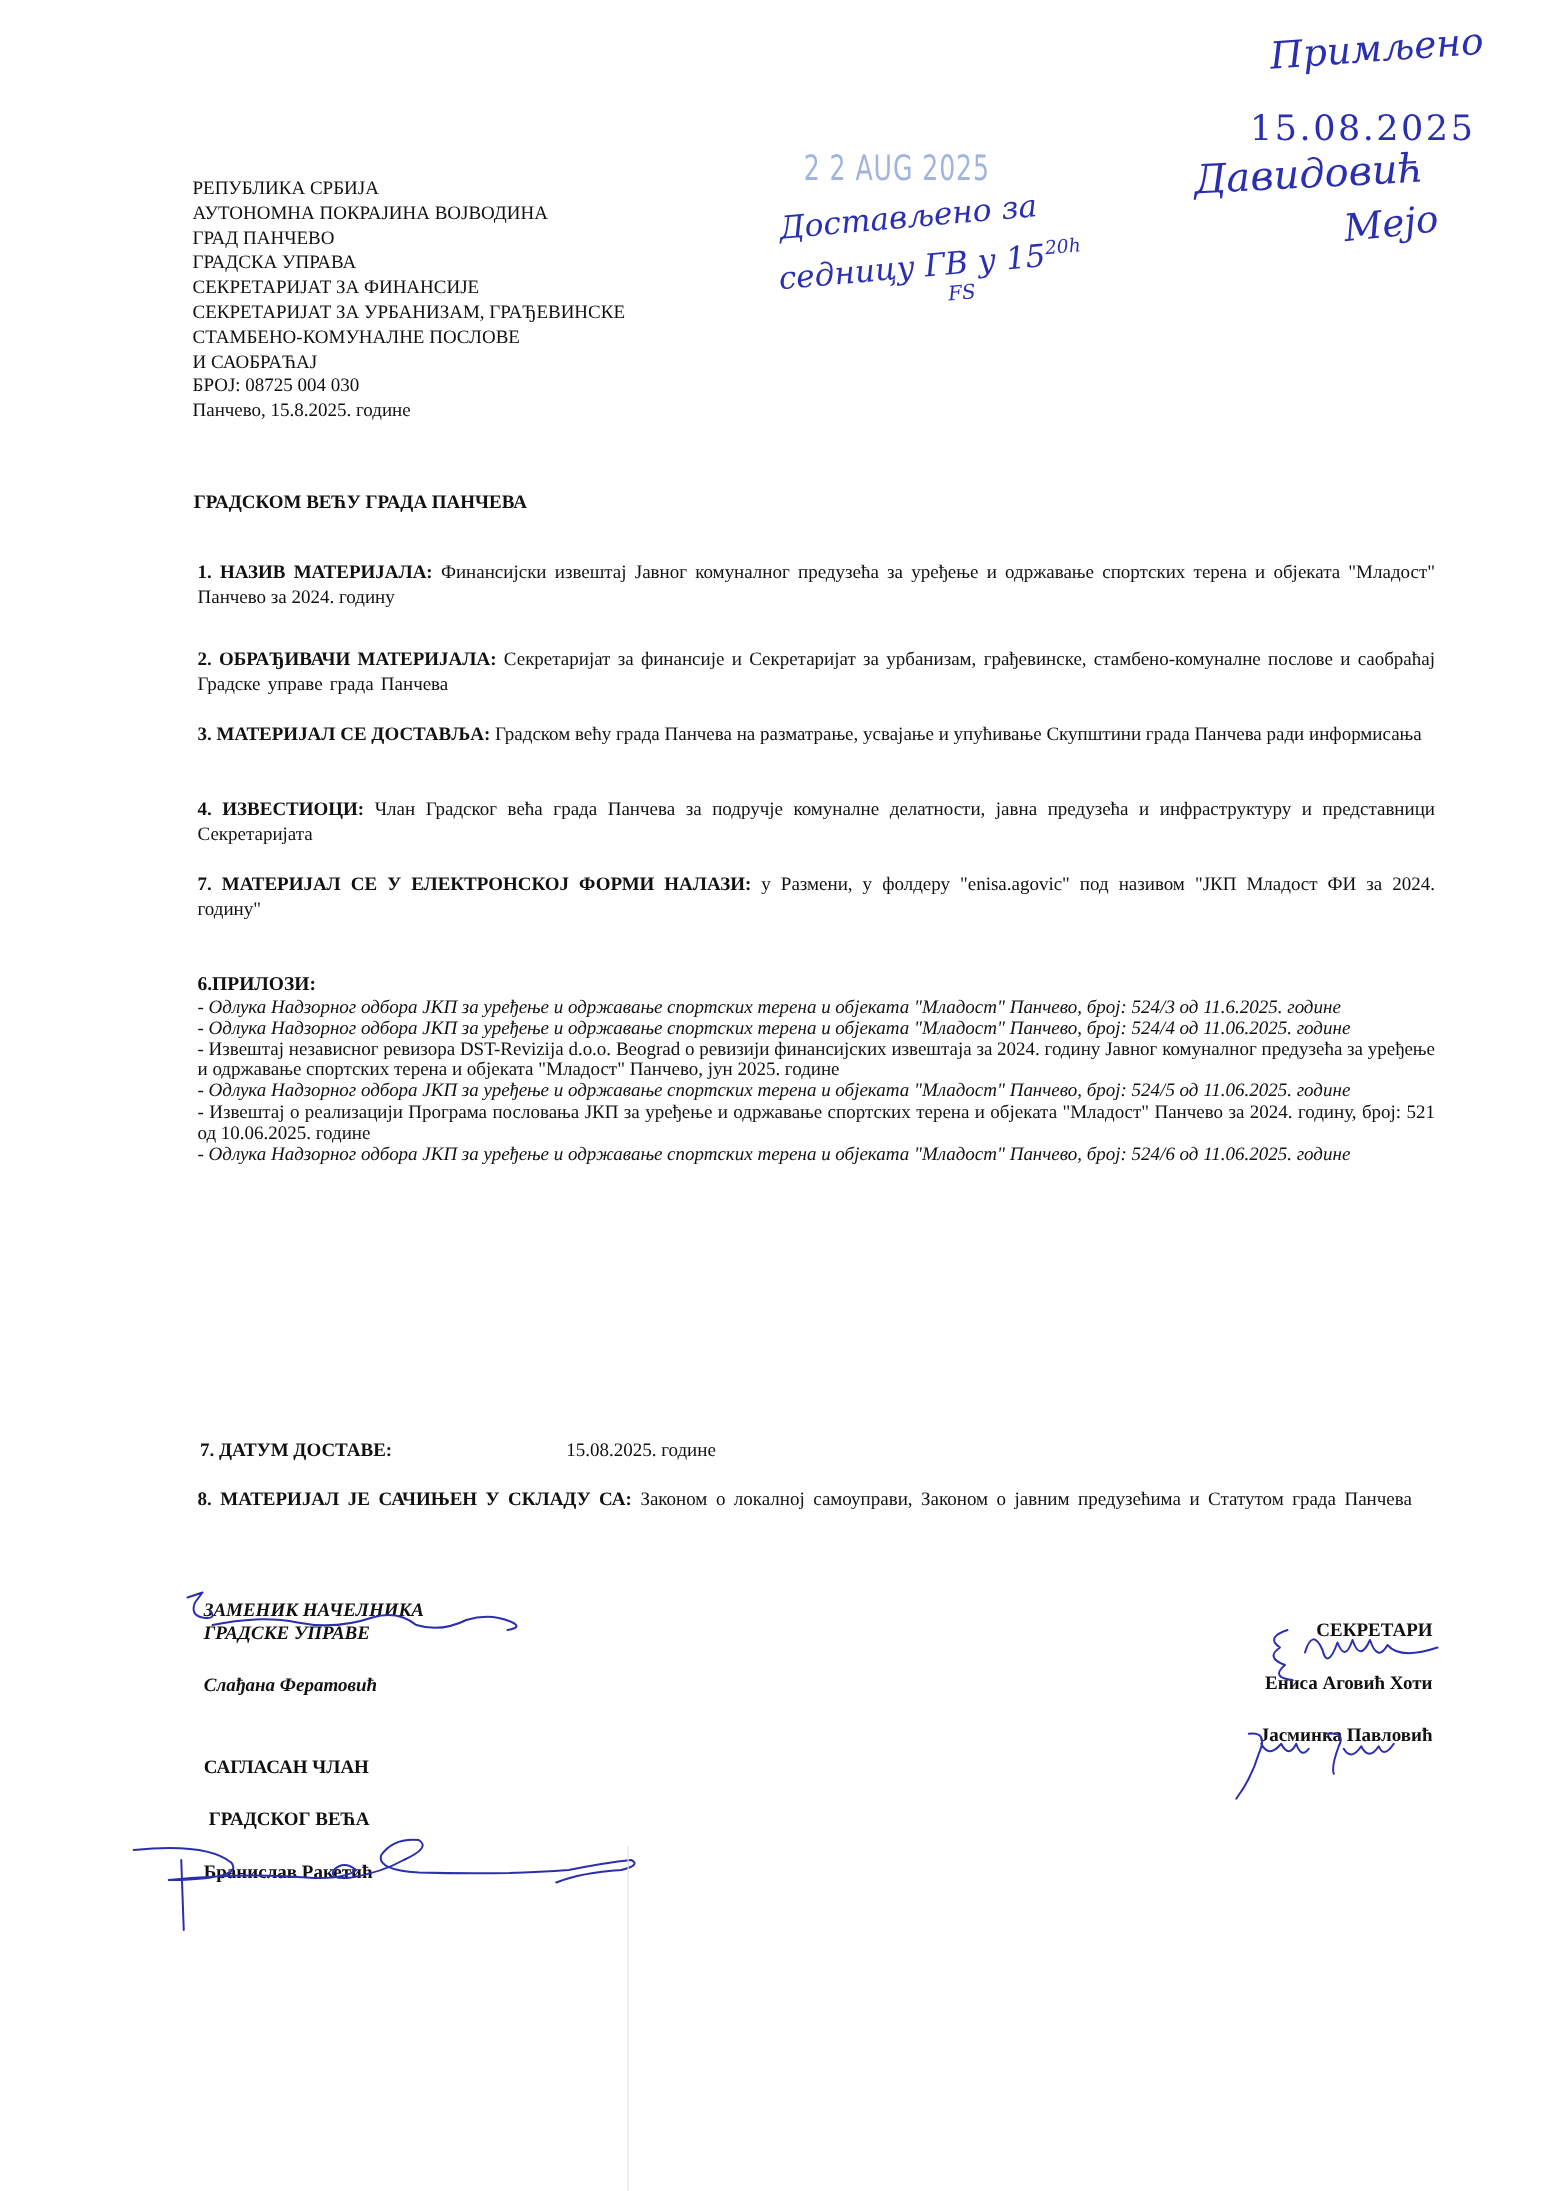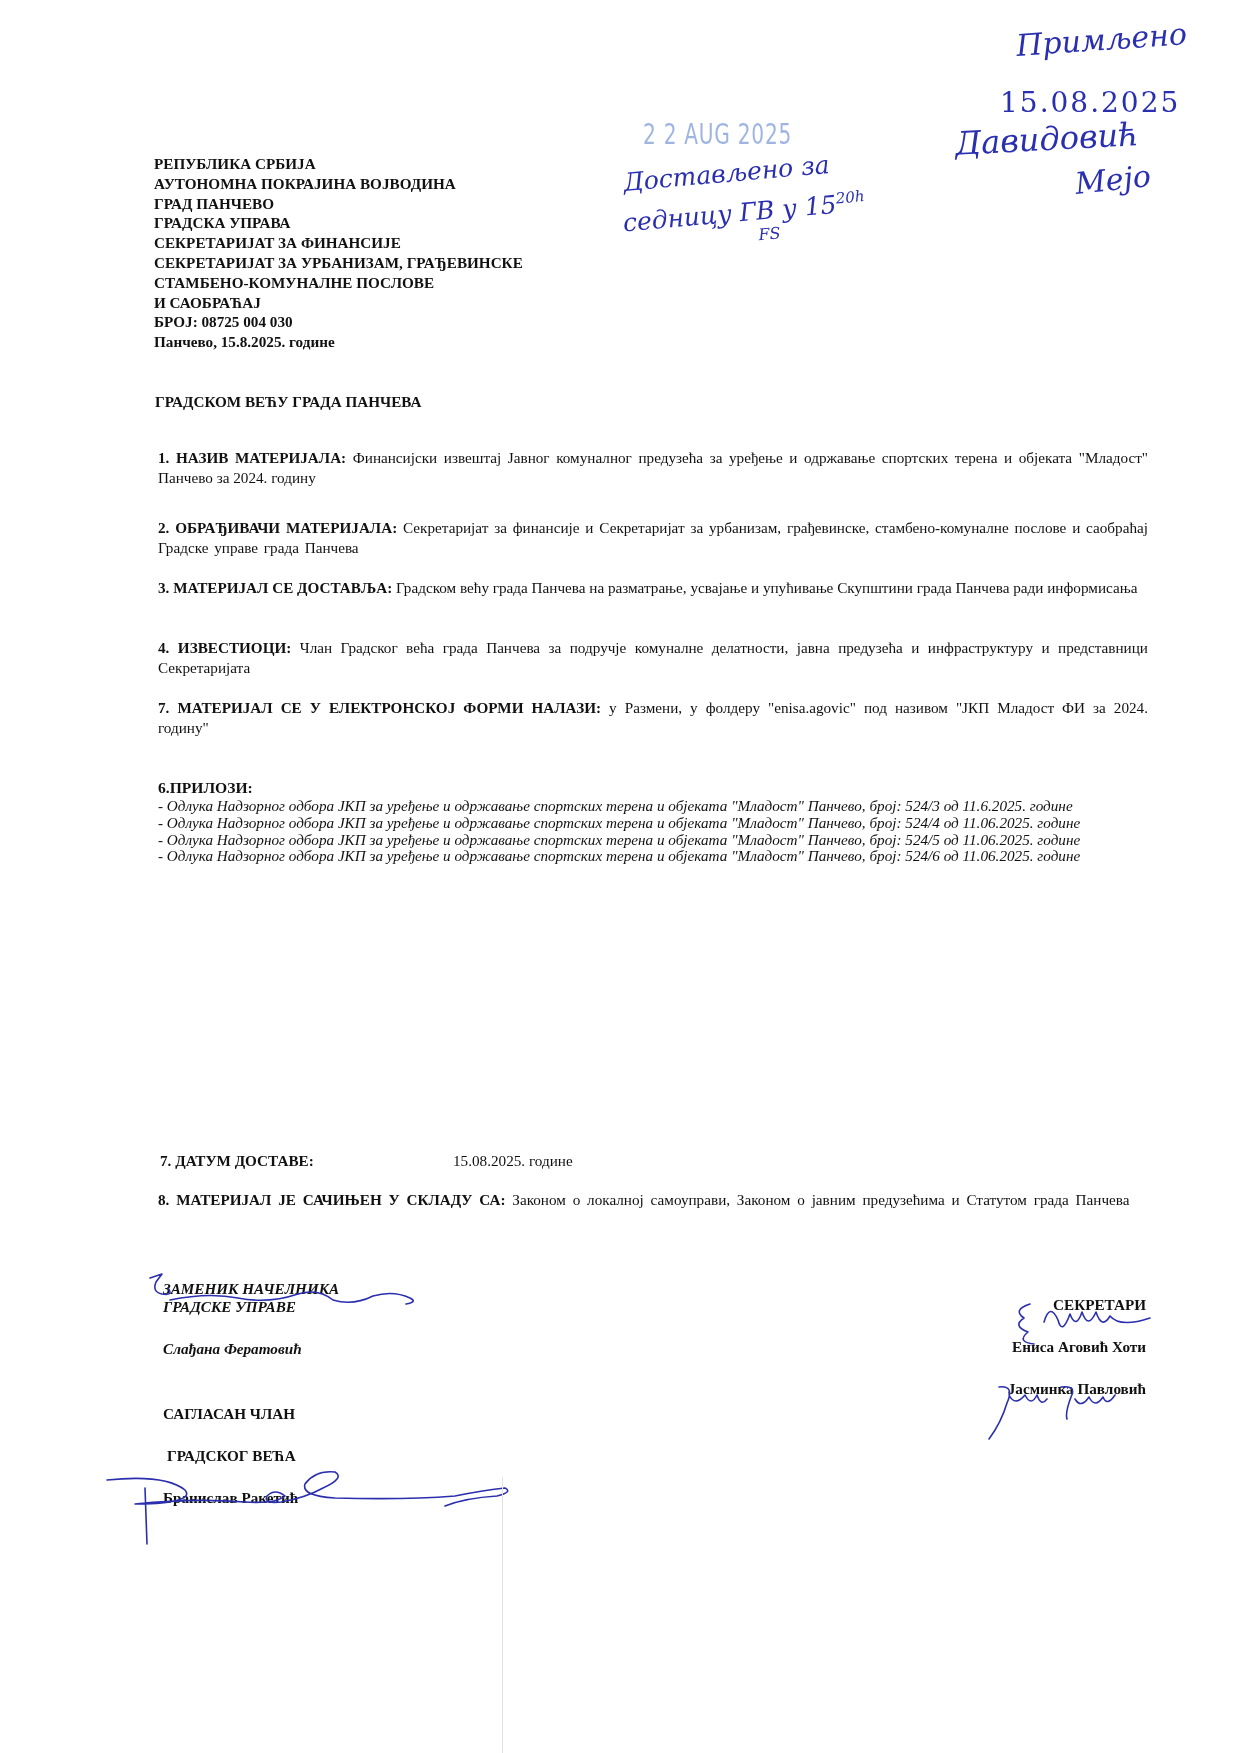--- a/index.html
+++ b/index.html
@@ -6,7 +6,7 @@
   body { width: 1240px; height: 1753px; background: #ffffff; position: relative; overflow: hidden;
          font-family: "Liberation Serif", "DejaVu Serif", serif; color: #111; }
   .abs { position: absolute; }
-  .header { left: 154px; top: 154px; font-weight: bold; font-size: 15.2px; line-height: 19.8px; }
+  .header { left: 154px; top: 141px; font-weight: normal; font-size: 15.2px; line-height: 19.8px; }
   .header div { white-space: nowrap; }
   .addressee { left: 155px; top: 393px; font-weight: bold; font-size: 15.2px; }
   .sec { position: absolute; left: 158px; width: 990px; font-size: 15.2px; line-height: 20px; text-align: justify; }

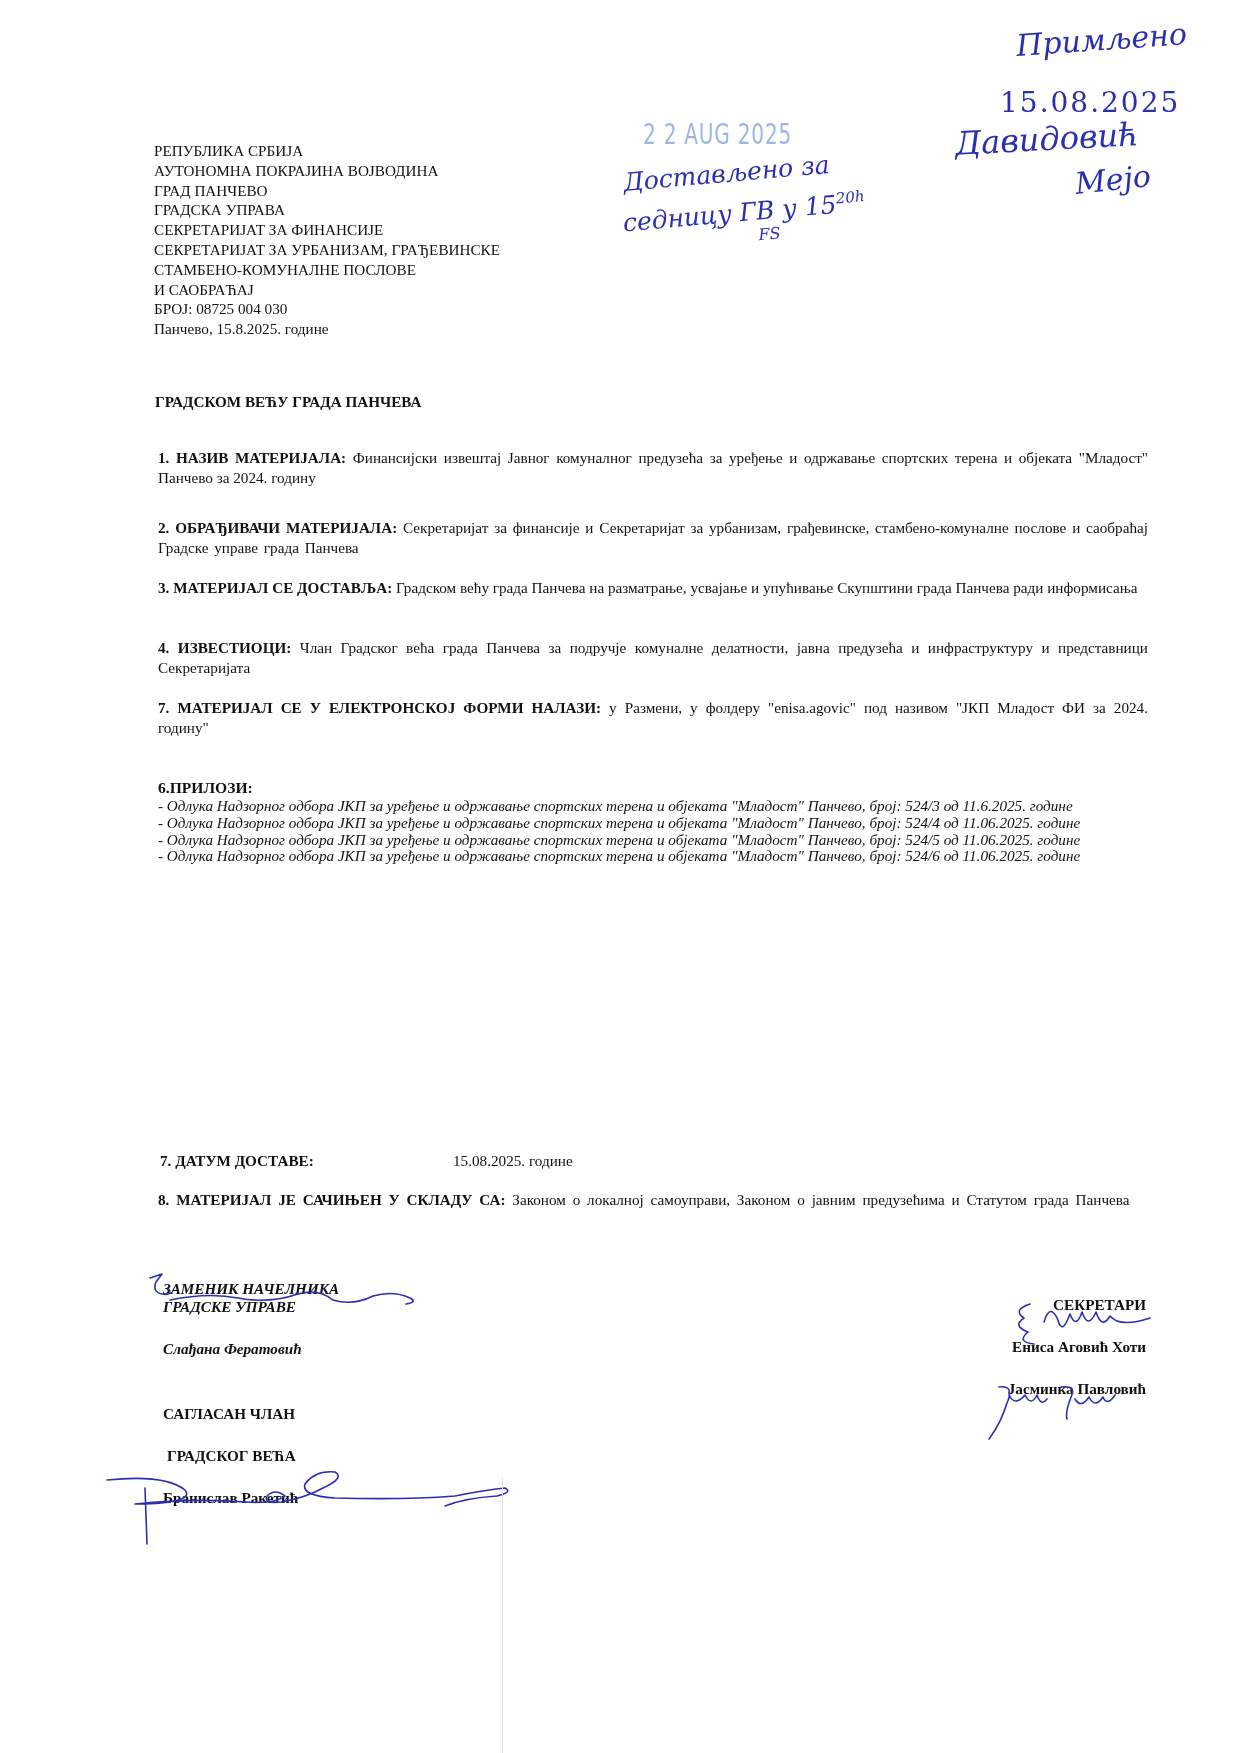--- a/index.html
+++ b/index.html
@@ -84,6 +84,7 @@
   <div class="title">6.ПРИЛОЗИ:</div>
   <div class="item italic">- Одлука Надзорног одбора ЈКП за уређење и одржавање спортских терена и објеката "Младост" Панчево, број: 524/3 од 11.6.2025. године</div>
   <div class="item italic">- Одлука Надзорног одбора ЈКП за уређење и одржавање спортских терена и објеката "Младост" Панчево,  број: 524/4 од 11.06.2025. године</div>
+  <div class="item">- Извештај независног ревизора DST-Revizija d.o.o. Beograd о ревизији финансијских извештаја за 2024. годину Јавног комуналног предузећа за уређење и одржавање спортских терена и објеката "Младост" Панчево, јун 2025. године</div>
   <div class="item italic">- Одлука Надзорног одбора ЈКП за уређење и одржавање спортских терена и објеката "Младост" Панчево,  број: 524/5 од 11.06.2025. године</div>
   <div class="item italic">- Одлука Надзорног одбора ЈКП за уређење и одржавање спортских терена и објеката "Младост" Панчево,  број: 524/6 од 11.06.2025. године</div>
 </div>

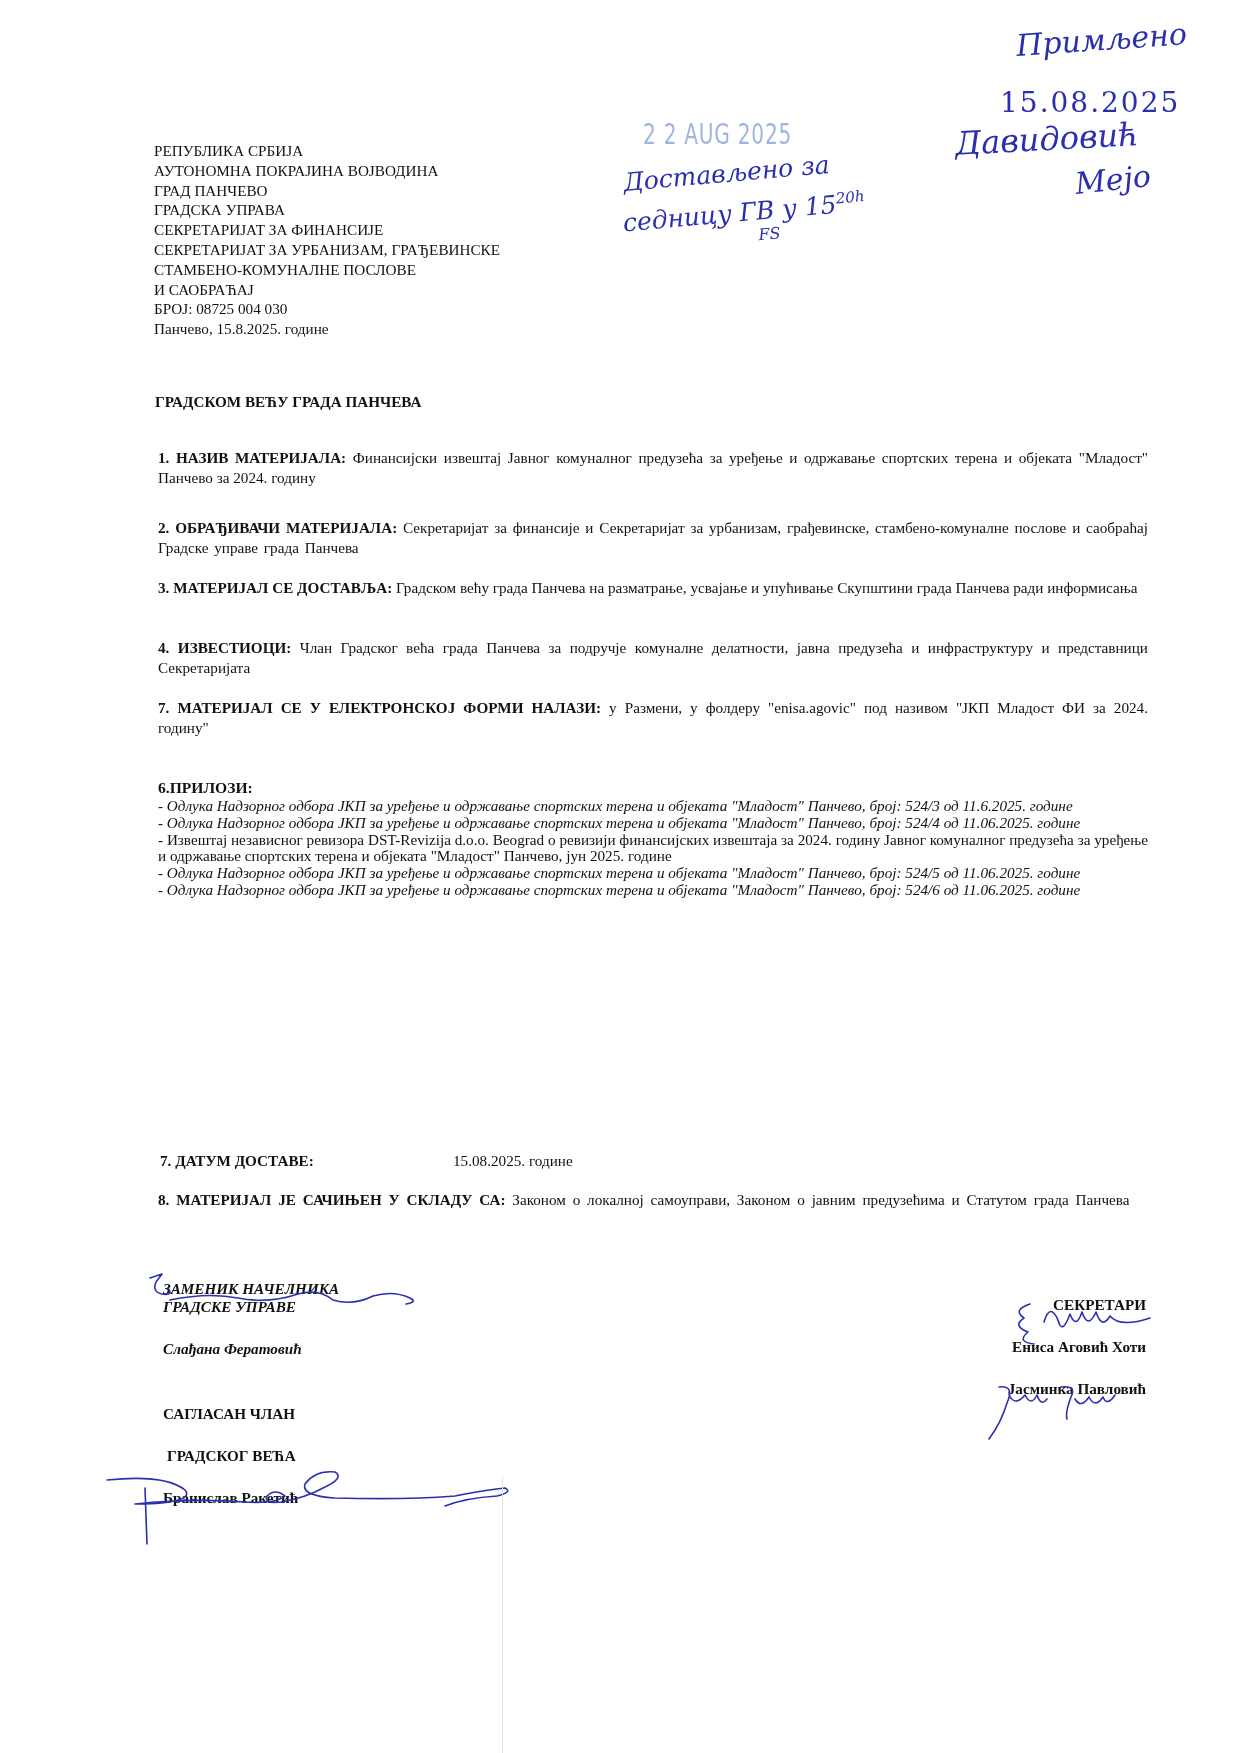--- a/index.html
+++ b/index.html
@@ -86,6 +86,7 @@
   <div class="item italic">- Одлука Надзорног одбора ЈКП за уређење и одржавање спортских терена и објеката "Младост" Панчево,  број: 524/4 од 11.06.2025. године</div>
   <div class="item">- Извештај независног ревизора DST-Revizija d.o.o. Beograd о ревизији финансијских извештаја за 2024. годину Јавног комуналног предузећа за уређење и одржавање спортских терена и објеката "Младост" Панчево, јун 2025. године</div>
   <div class="item italic">- Одлука Надзорног одбора ЈКП за уређење и одржавање спортских терена и објеката "Младост" Панчево,  број: 524/5 од 11.06.2025. године</div>
+  <div class="item">- Извештај о реализацији Програма пословања ЈКП за уређење и одржавање спортских терена и објеката "Младост" Панчево за 2024. годину, број: 521 од 10.06.2025. године</div>
   <div class="item italic">- Одлука Надзорног одбора ЈКП за уређење и одржавање спортских терена и објеката "Младост" Панчево,  број: 524/6 од 11.06.2025. године</div>
 </div>
 

